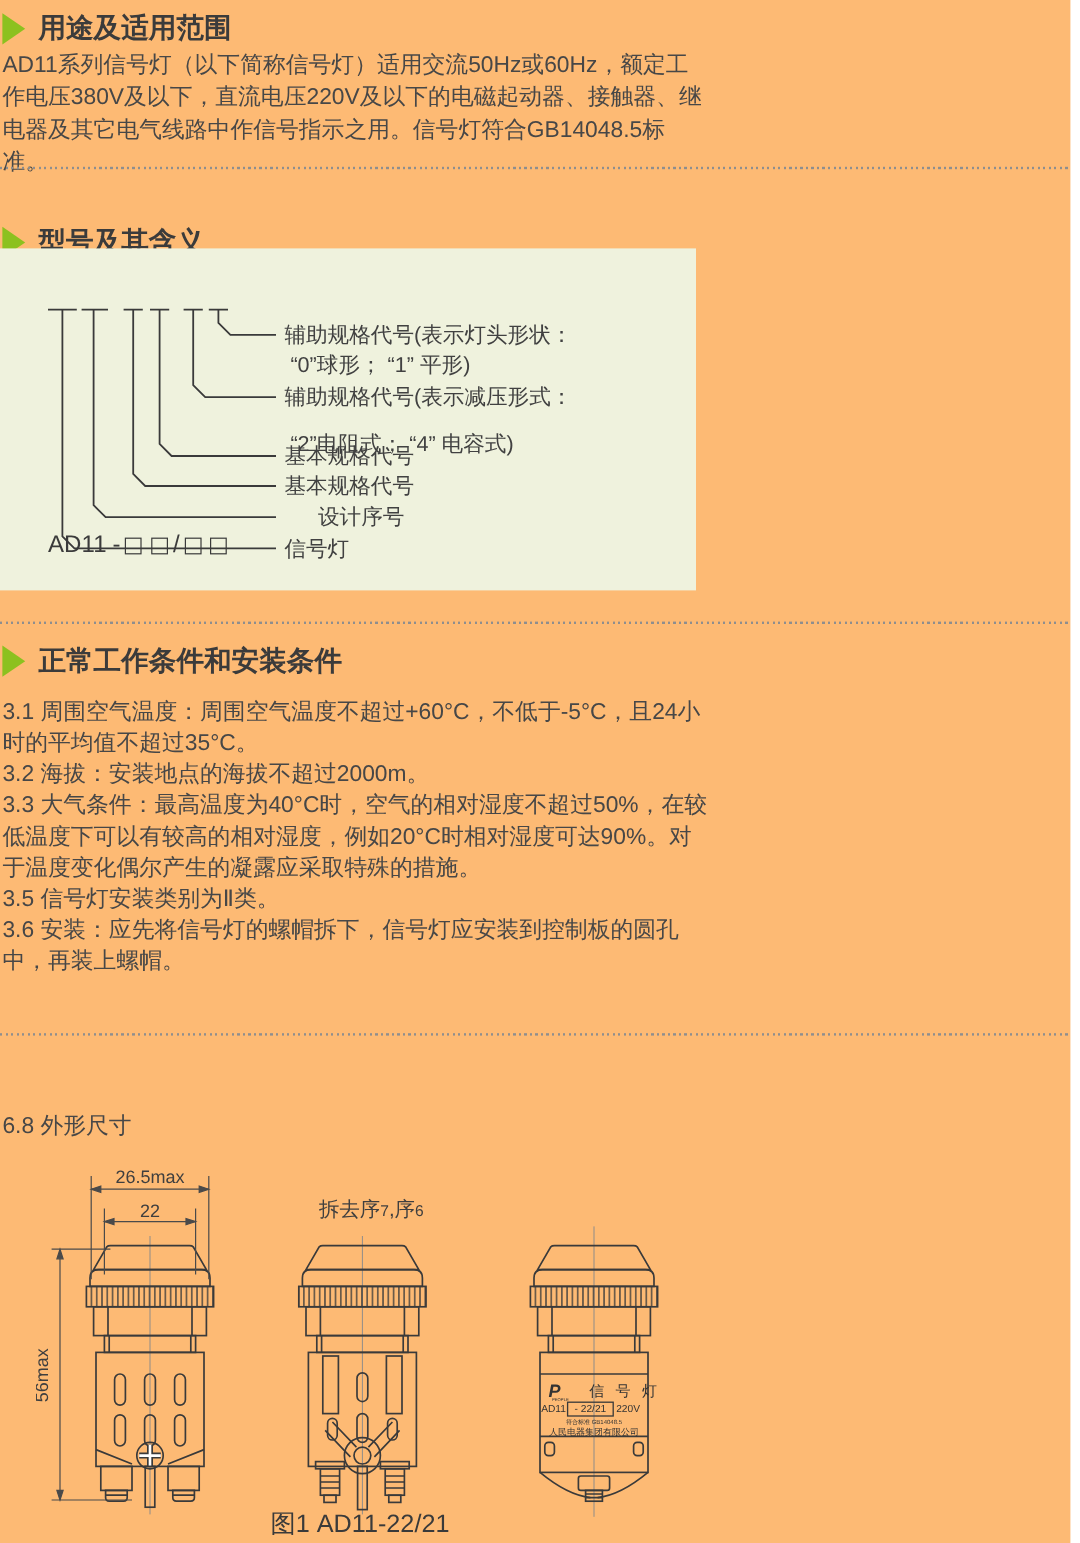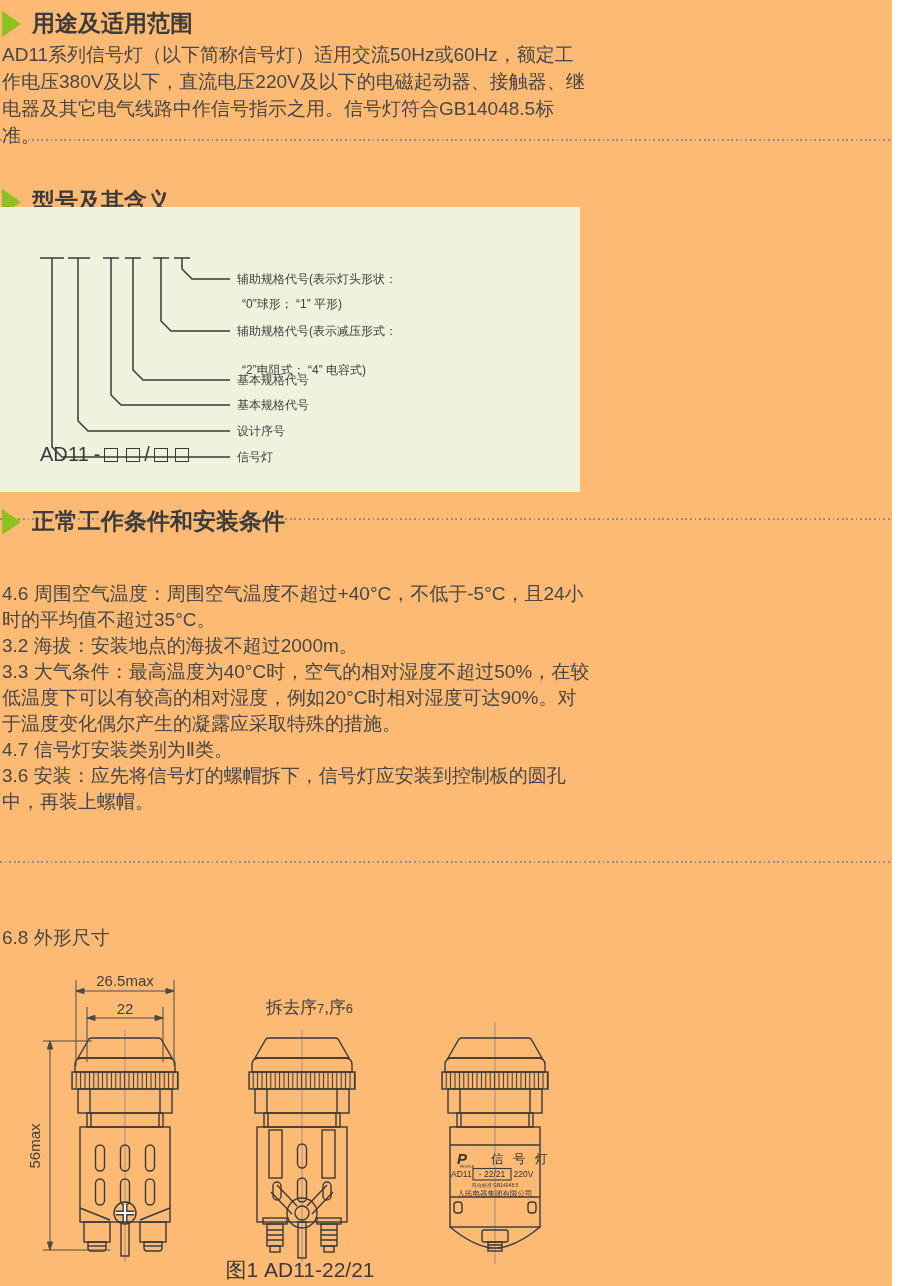--- a/index.html
+++ b/index.html
@@ -16,7 +16,7 @@
   #model-box{left:0;top:207px;width:580px;height:285px;background:#eff2dd;}
   .codepart{position:absolute;top:236px;font-size:20px;color:#3b3b3b;}
   .sq{position:absolute;top:241px;width:12px;height:12px;border:1.6px solid #3a3a3a;background:transparent;}
-  .mlabel{position:absolute;left:237px;font-size:12px;line-height:22px;color:#414141;white-space:nowrap;text-align:right;}
+  .mlabel{position:absolute;left:237px;font-size:18px;line-height:22px;color:#414141;white-space:nowrap;text-align:right;}
   .cond-item{font-size:19px;line-height:26px;color:#474747;}
   svg text{font-family:"Liberation Sans","DejaVu Sans",sans-serif;}
   #note-mid{font-size:17px;color:#3f3f3f;white-space:nowrap;text-align:center;}

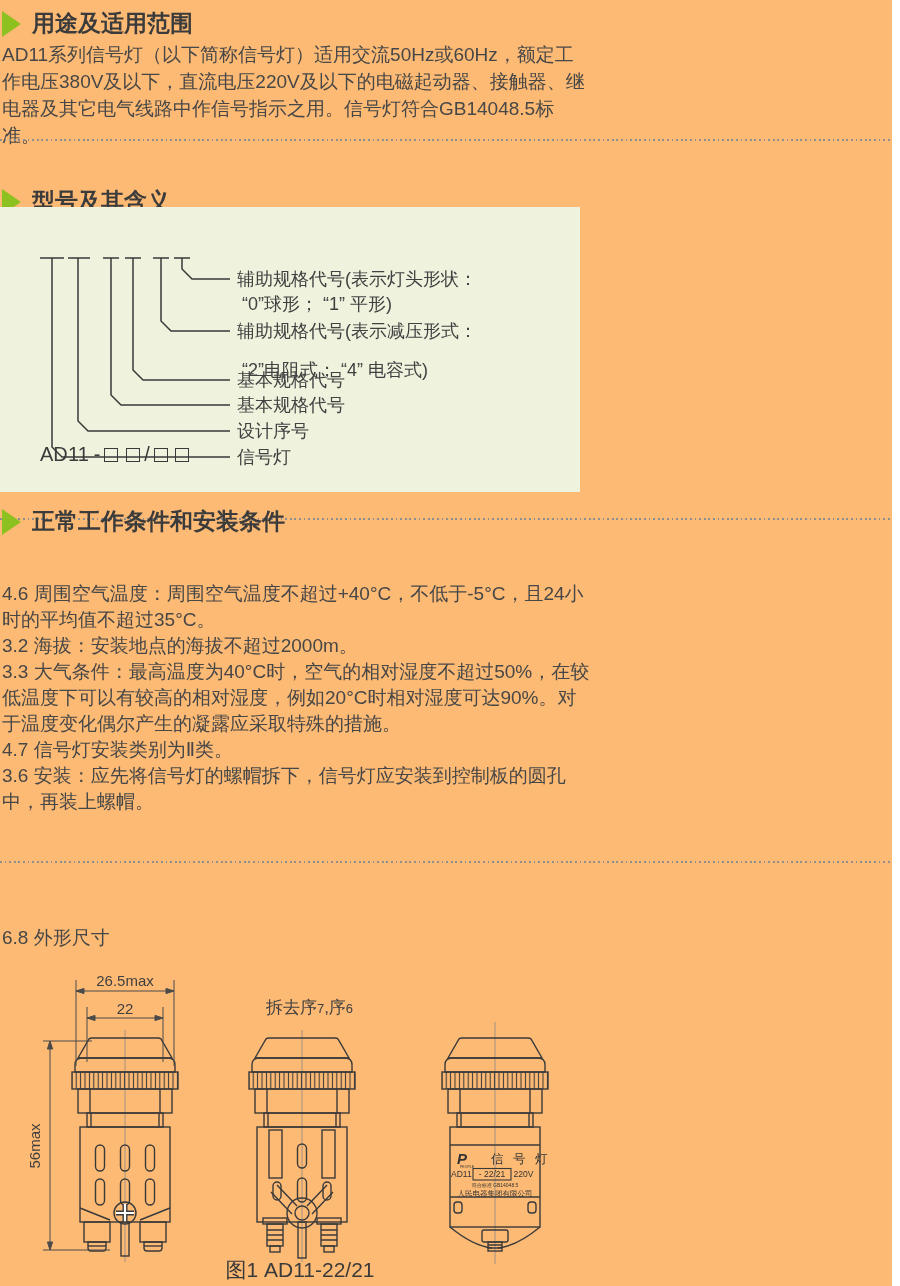--- a/index.html
+++ b/index.html
@@ -70,7 +70,7 @@
     <div class="mlabel" style="top:152px;left:242px;">“2”电阻式； “4” 电容式)</div>
     <div class="mlabel" style="top:162px;">基本规格代号</div>
     <div class="mlabel" style="top:187px;">基本规格代号</div>
-    <div class="mlabel" style="top:213px;">设计序号</div>
+    <div class="mlabel" style="top:213px;margin-left:28px;">设计序号</div>
     <div class="mlabel" style="top:239px;">信号灯</div>
   </div>
 

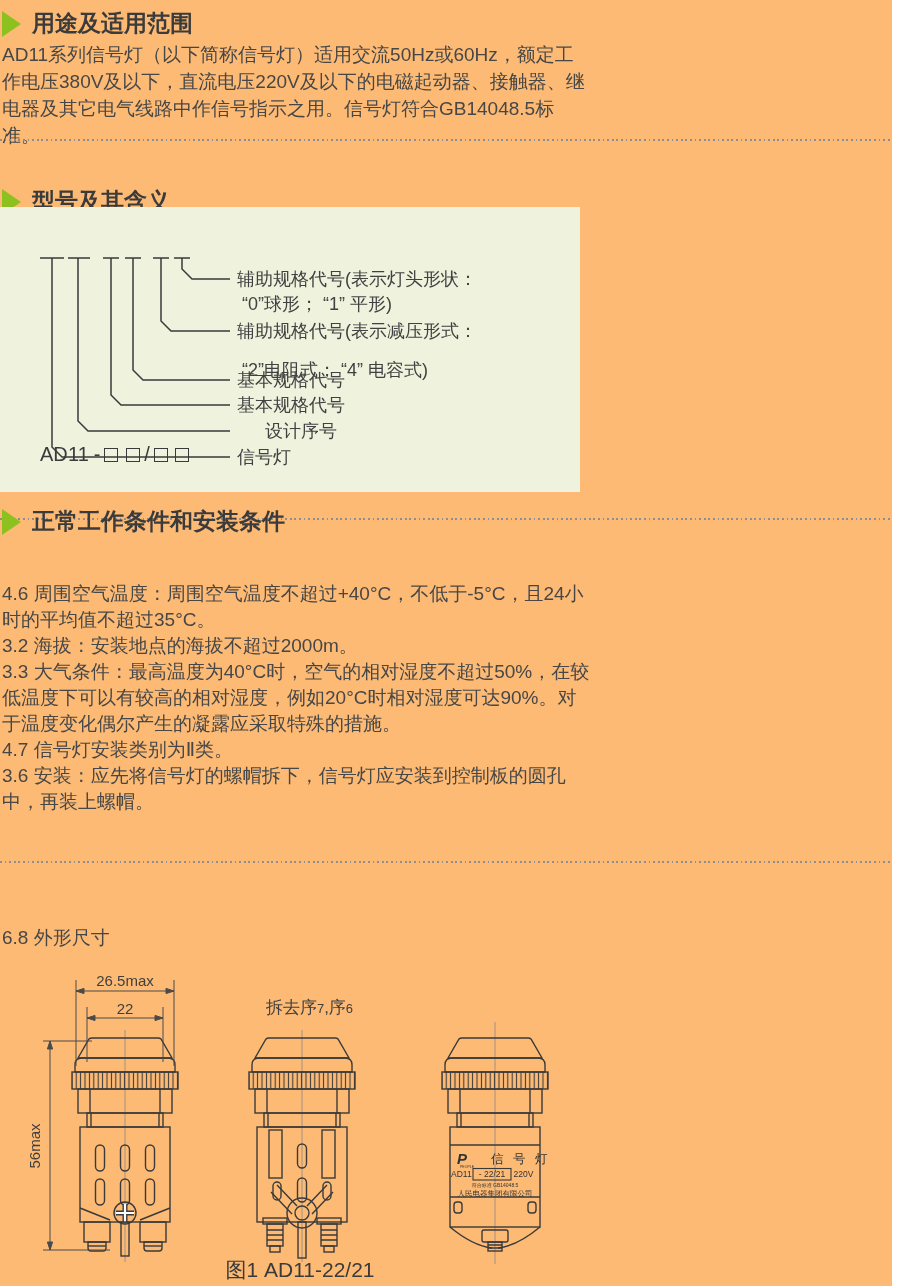--- a/index.html
+++ b/index.html
@@ -76,7 +76,7 @@
 
   <div class="abs dots" style="top:518px;"></div>
 
-  <div class="abs heading" style="left:2px;top:506px;">
+  <div class="abs heading" style="left:2px;top:535px;">
     <span class="tri"></span>
     <span>正常工作条件和安装条件</span>
   </div>

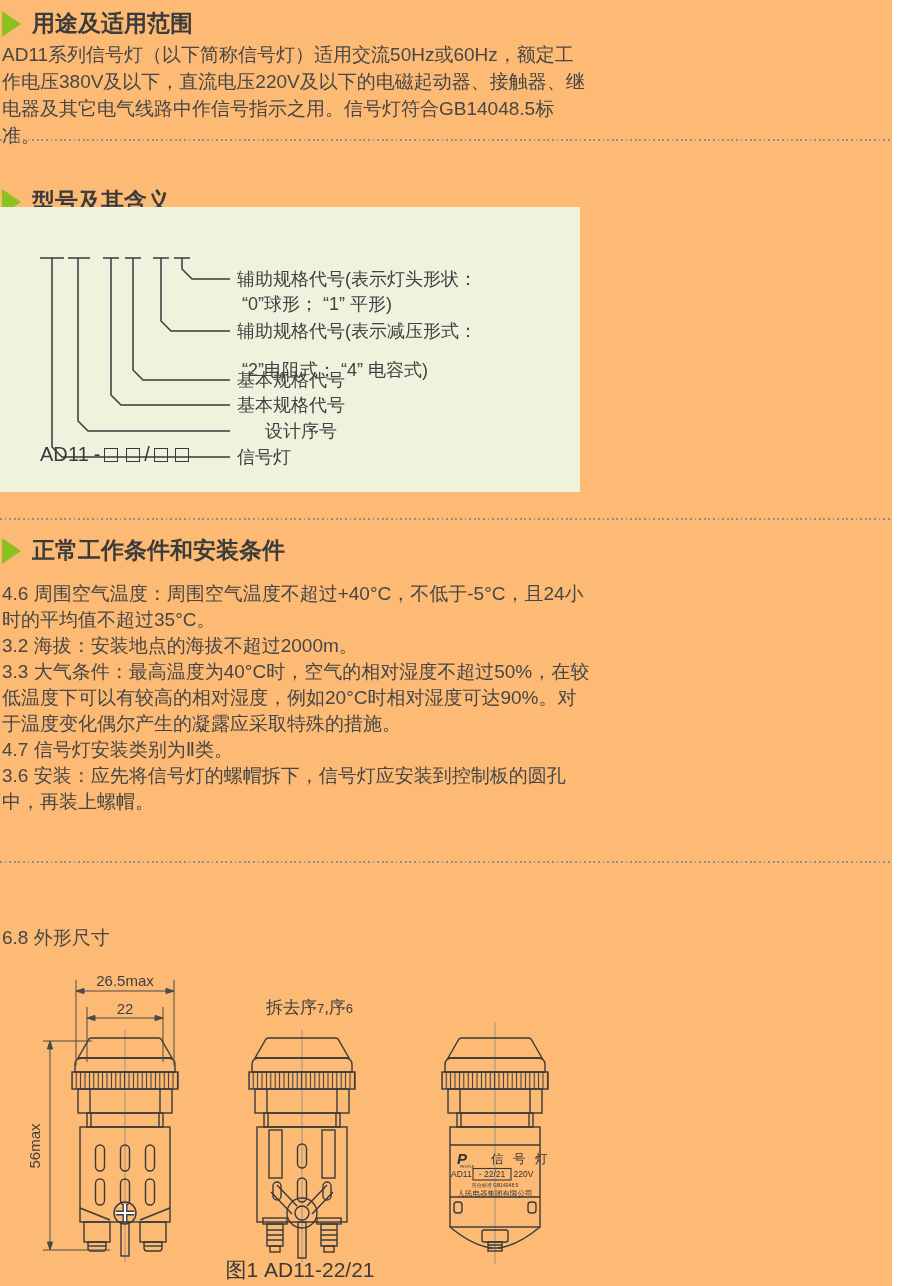--- a/index.html
+++ b/index.html
@@ -81,7 +81,7 @@
     <span>正常工作条件和安装条件</span>
   </div>
   <div class="abs" style="left:2px;top:581px;width:588px;">
-    <div class="cond-item">4.6 周围空气温度：周围空气温度不超过+40°C，不低于-5°C，且24小时的平均值不超过35°C。</div>
+    <div class="cond-item">3.1 周围空气温度：周围空气温度不超过+60°C，不低于-5°C，且24小时的平均值不超过35°C。</div>
     <div class="cond-item">3.2 海拔：安装地点的海拔不超过2000m。</div>
     <div class="cond-item">3.3 大气条件：最高温度为40°C时，空气的相对湿度不超过50%，在较低温度下可以有较高的相对湿度，例如20°C时相对湿度可达90%。对于温度变化偶尔产生的凝露应采取特殊的措施。</div>
     <div class="cond-item">4.7 信号灯安装类别为Ⅱ类。</div>

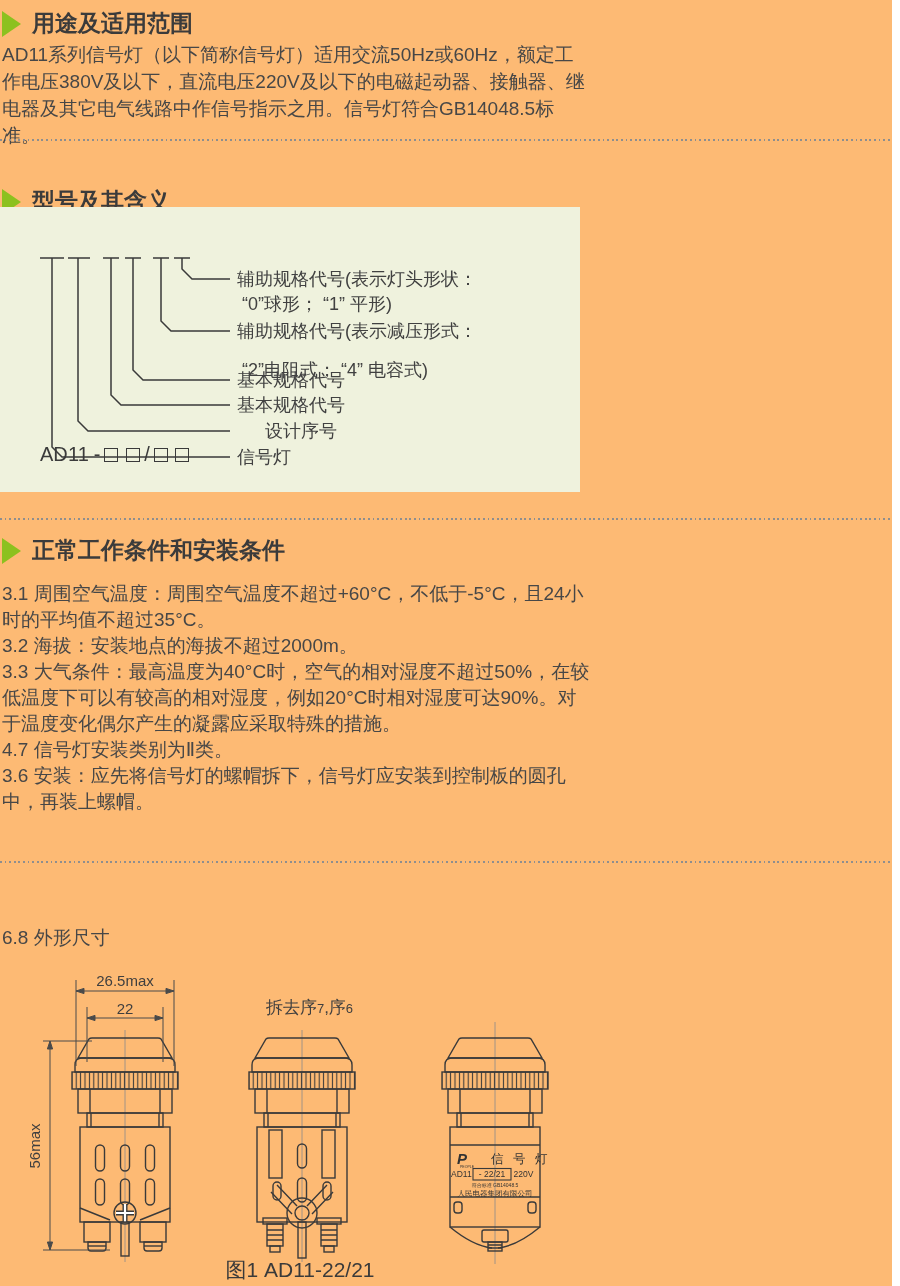--- a/index.html
+++ b/index.html
@@ -84,7 +84,7 @@
     <div class="cond-item">3.1 周围空气温度：周围空气温度不超过+60°C，不低于-5°C，且24小时的平均值不超过35°C。</div>
     <div class="cond-item">3.2 海拔：安装地点的海拔不超过2000m。</div>
     <div class="cond-item">3.3 大气条件：最高温度为40°C时，空气的相对湿度不超过50%，在较低温度下可以有较高的相对湿度，例如20°C时相对湿度可达90%。对于温度变化偶尔产生的凝露应采取特殊的措施。</div>
-    <div class="cond-item">4.7 信号灯安装类别为Ⅱ类。</div>
+    <div class="cond-item">3.5 信号灯安装类别为Ⅱ类。</div>
     <div class="cond-item">3.6 安装：应先将信号灯的螺帽拆下，信号灯应安装到控制板的圆孔中，再装上螺帽。</div>
   </div>
 

